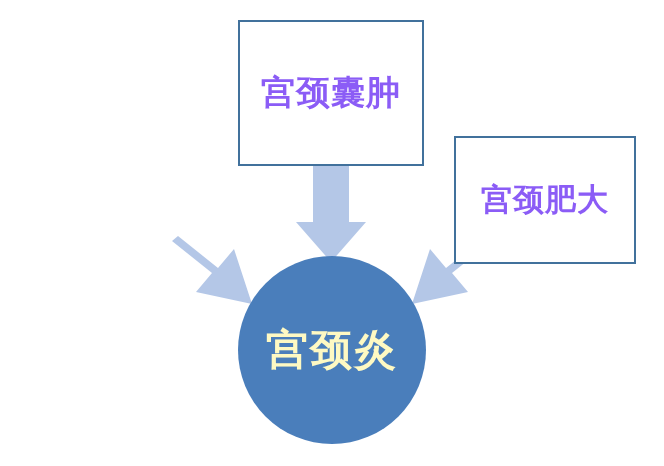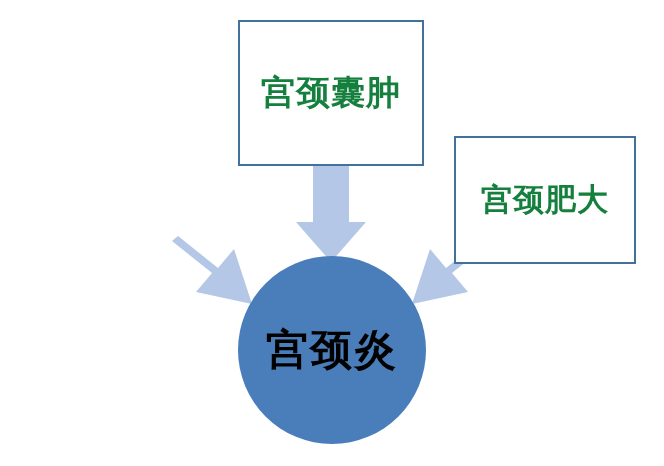--- a/index.html
+++ b/index.html
@@ -27,7 +27,7 @@
     display: flex;
     align-items: center;
     justify-content: center;
-    color: #15803d;
+    color: #8b5cf6;
     font-weight: bold;
     font-family: Liberation Serif, serif;
     letter-spacing: 1px;

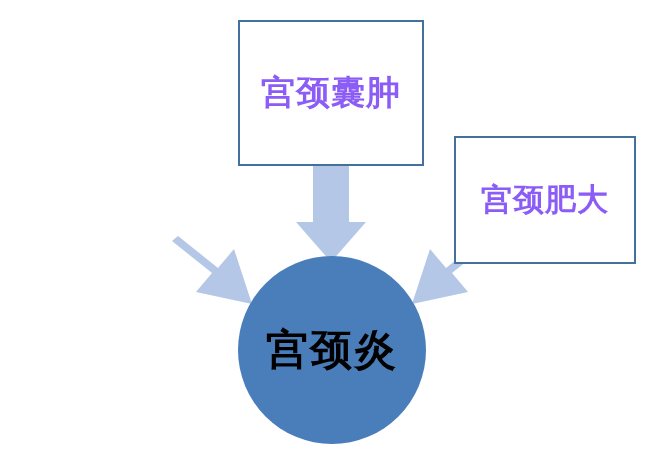--- a/index.html
+++ b/index.html
@@ -65,7 +65,7 @@
     display: flex;
     align-items: center;
     justify-content: center;
-    color: #000000;
+    color: #fef9c3;
     font-weight: bold;
     font-size: 42px;
     font-family: "DejaVu Sans", "Liberation Sans", sans-serif;

